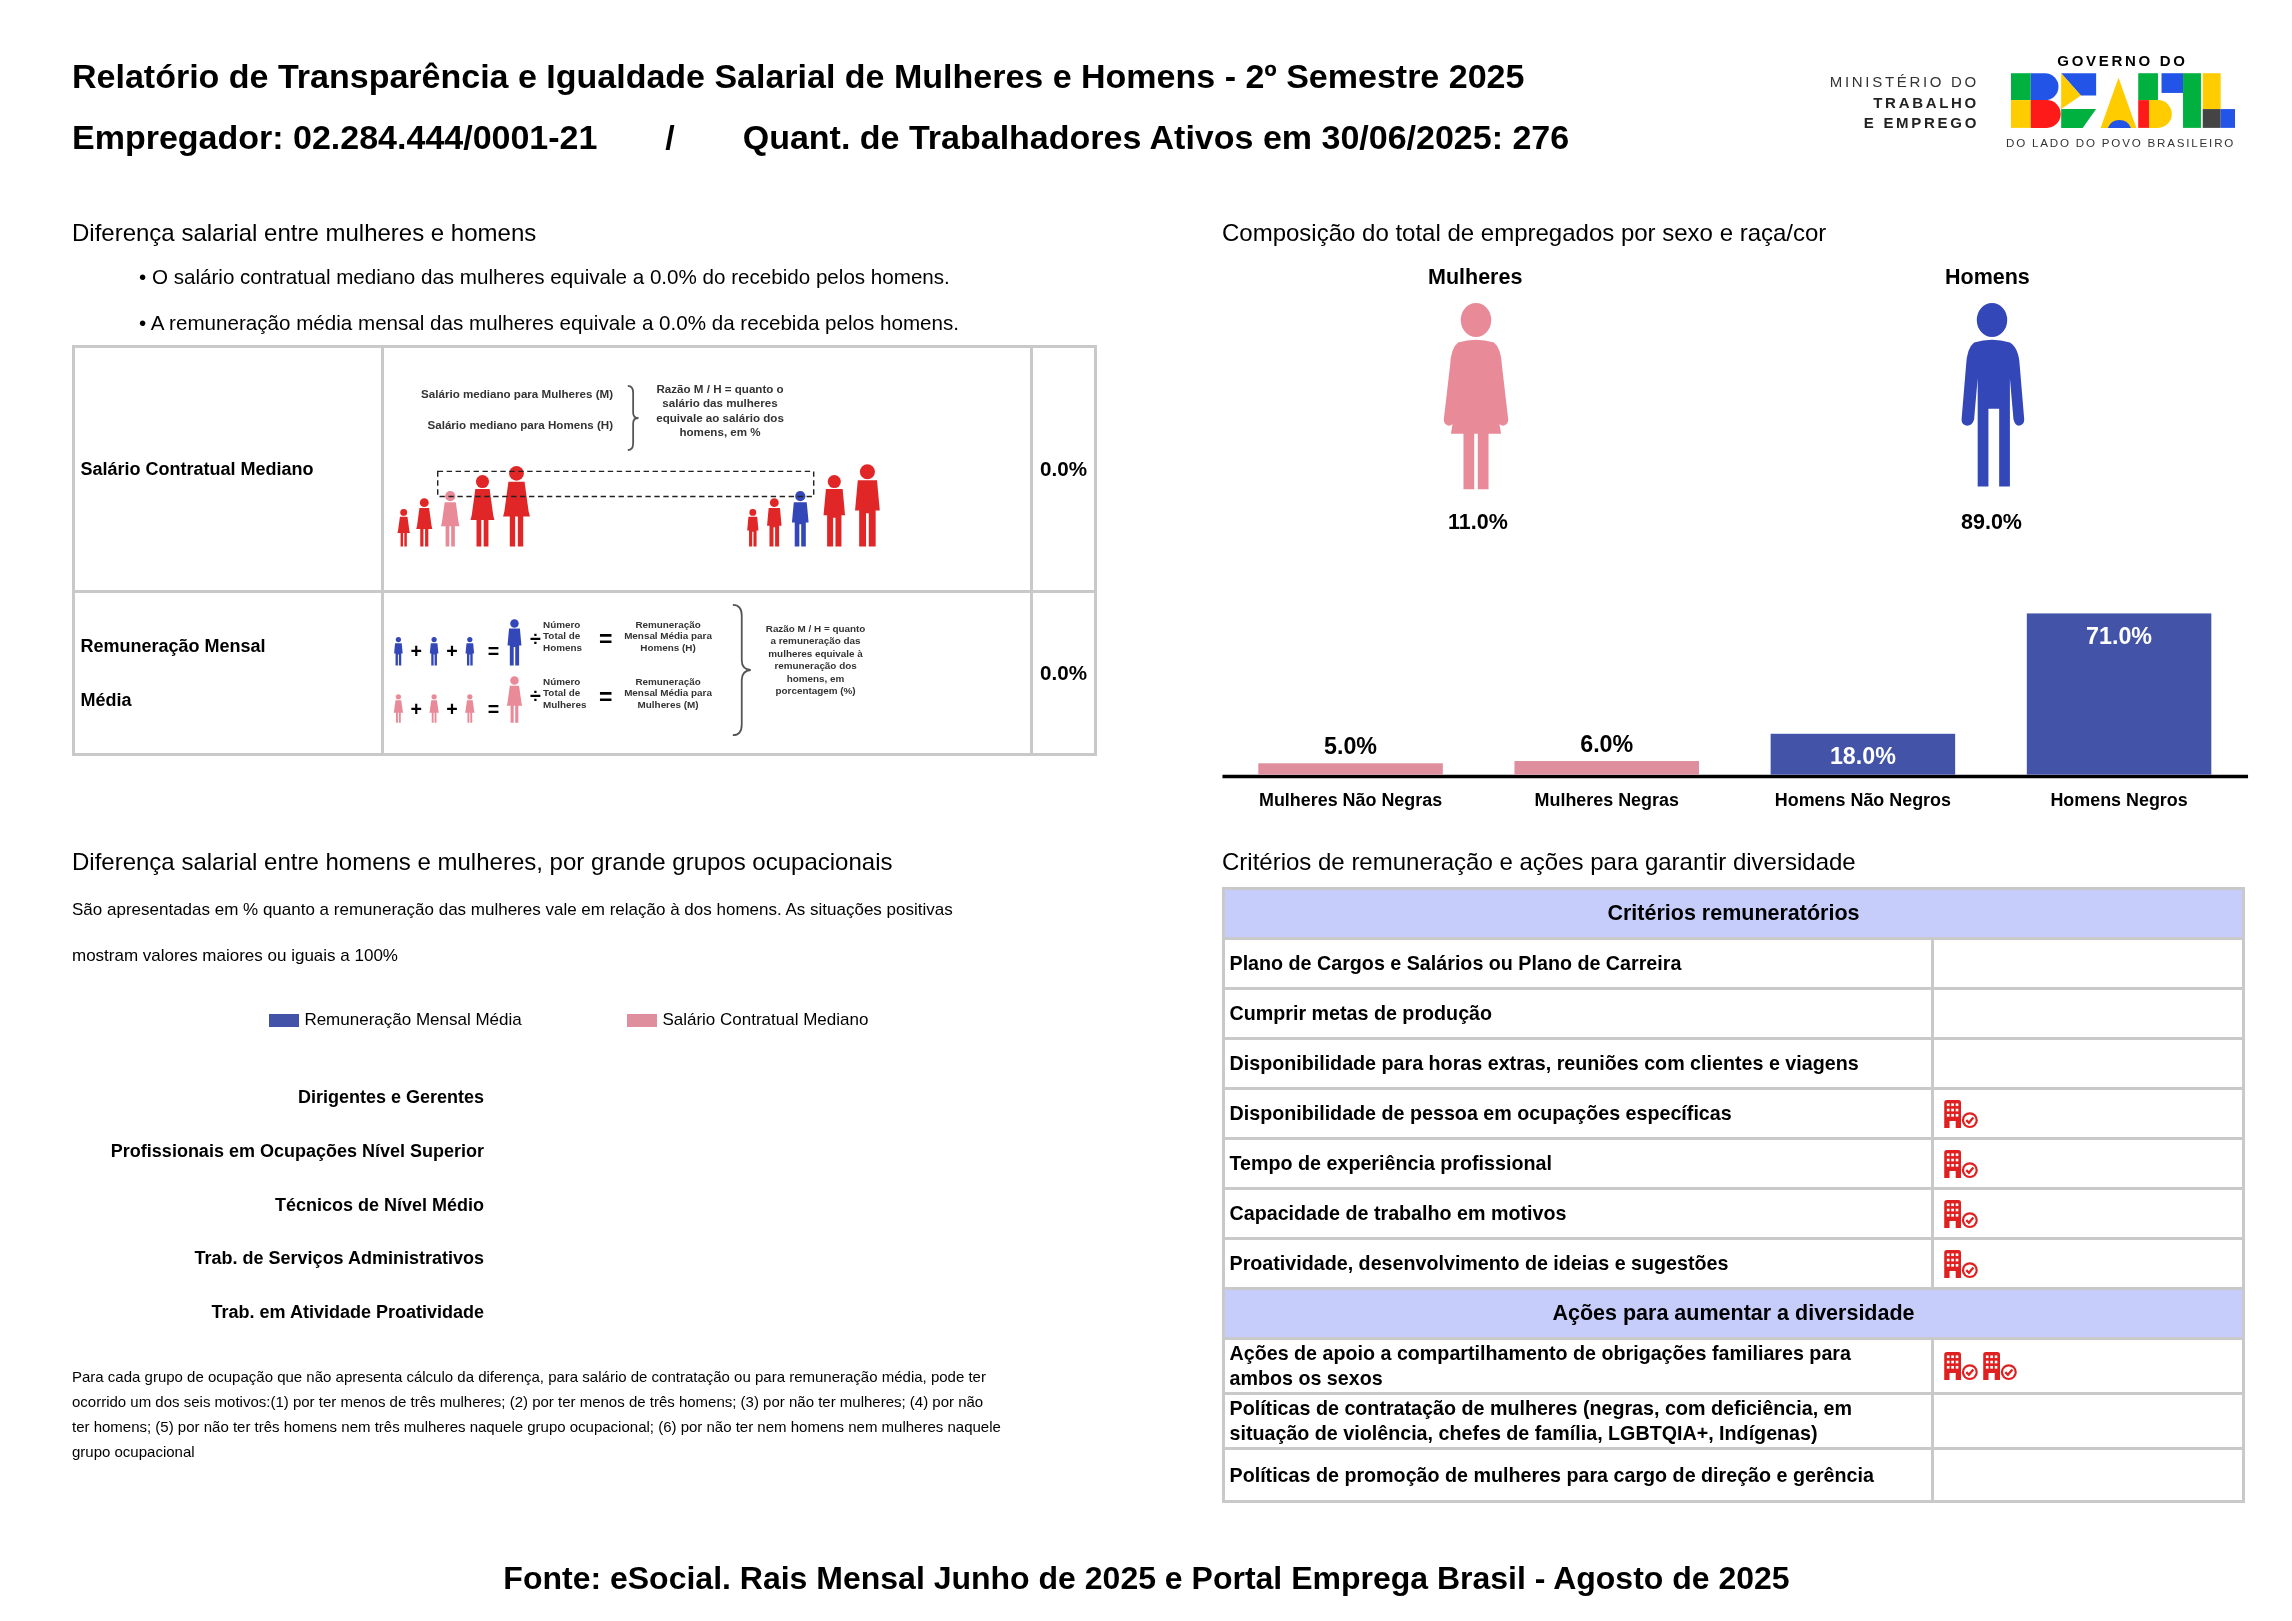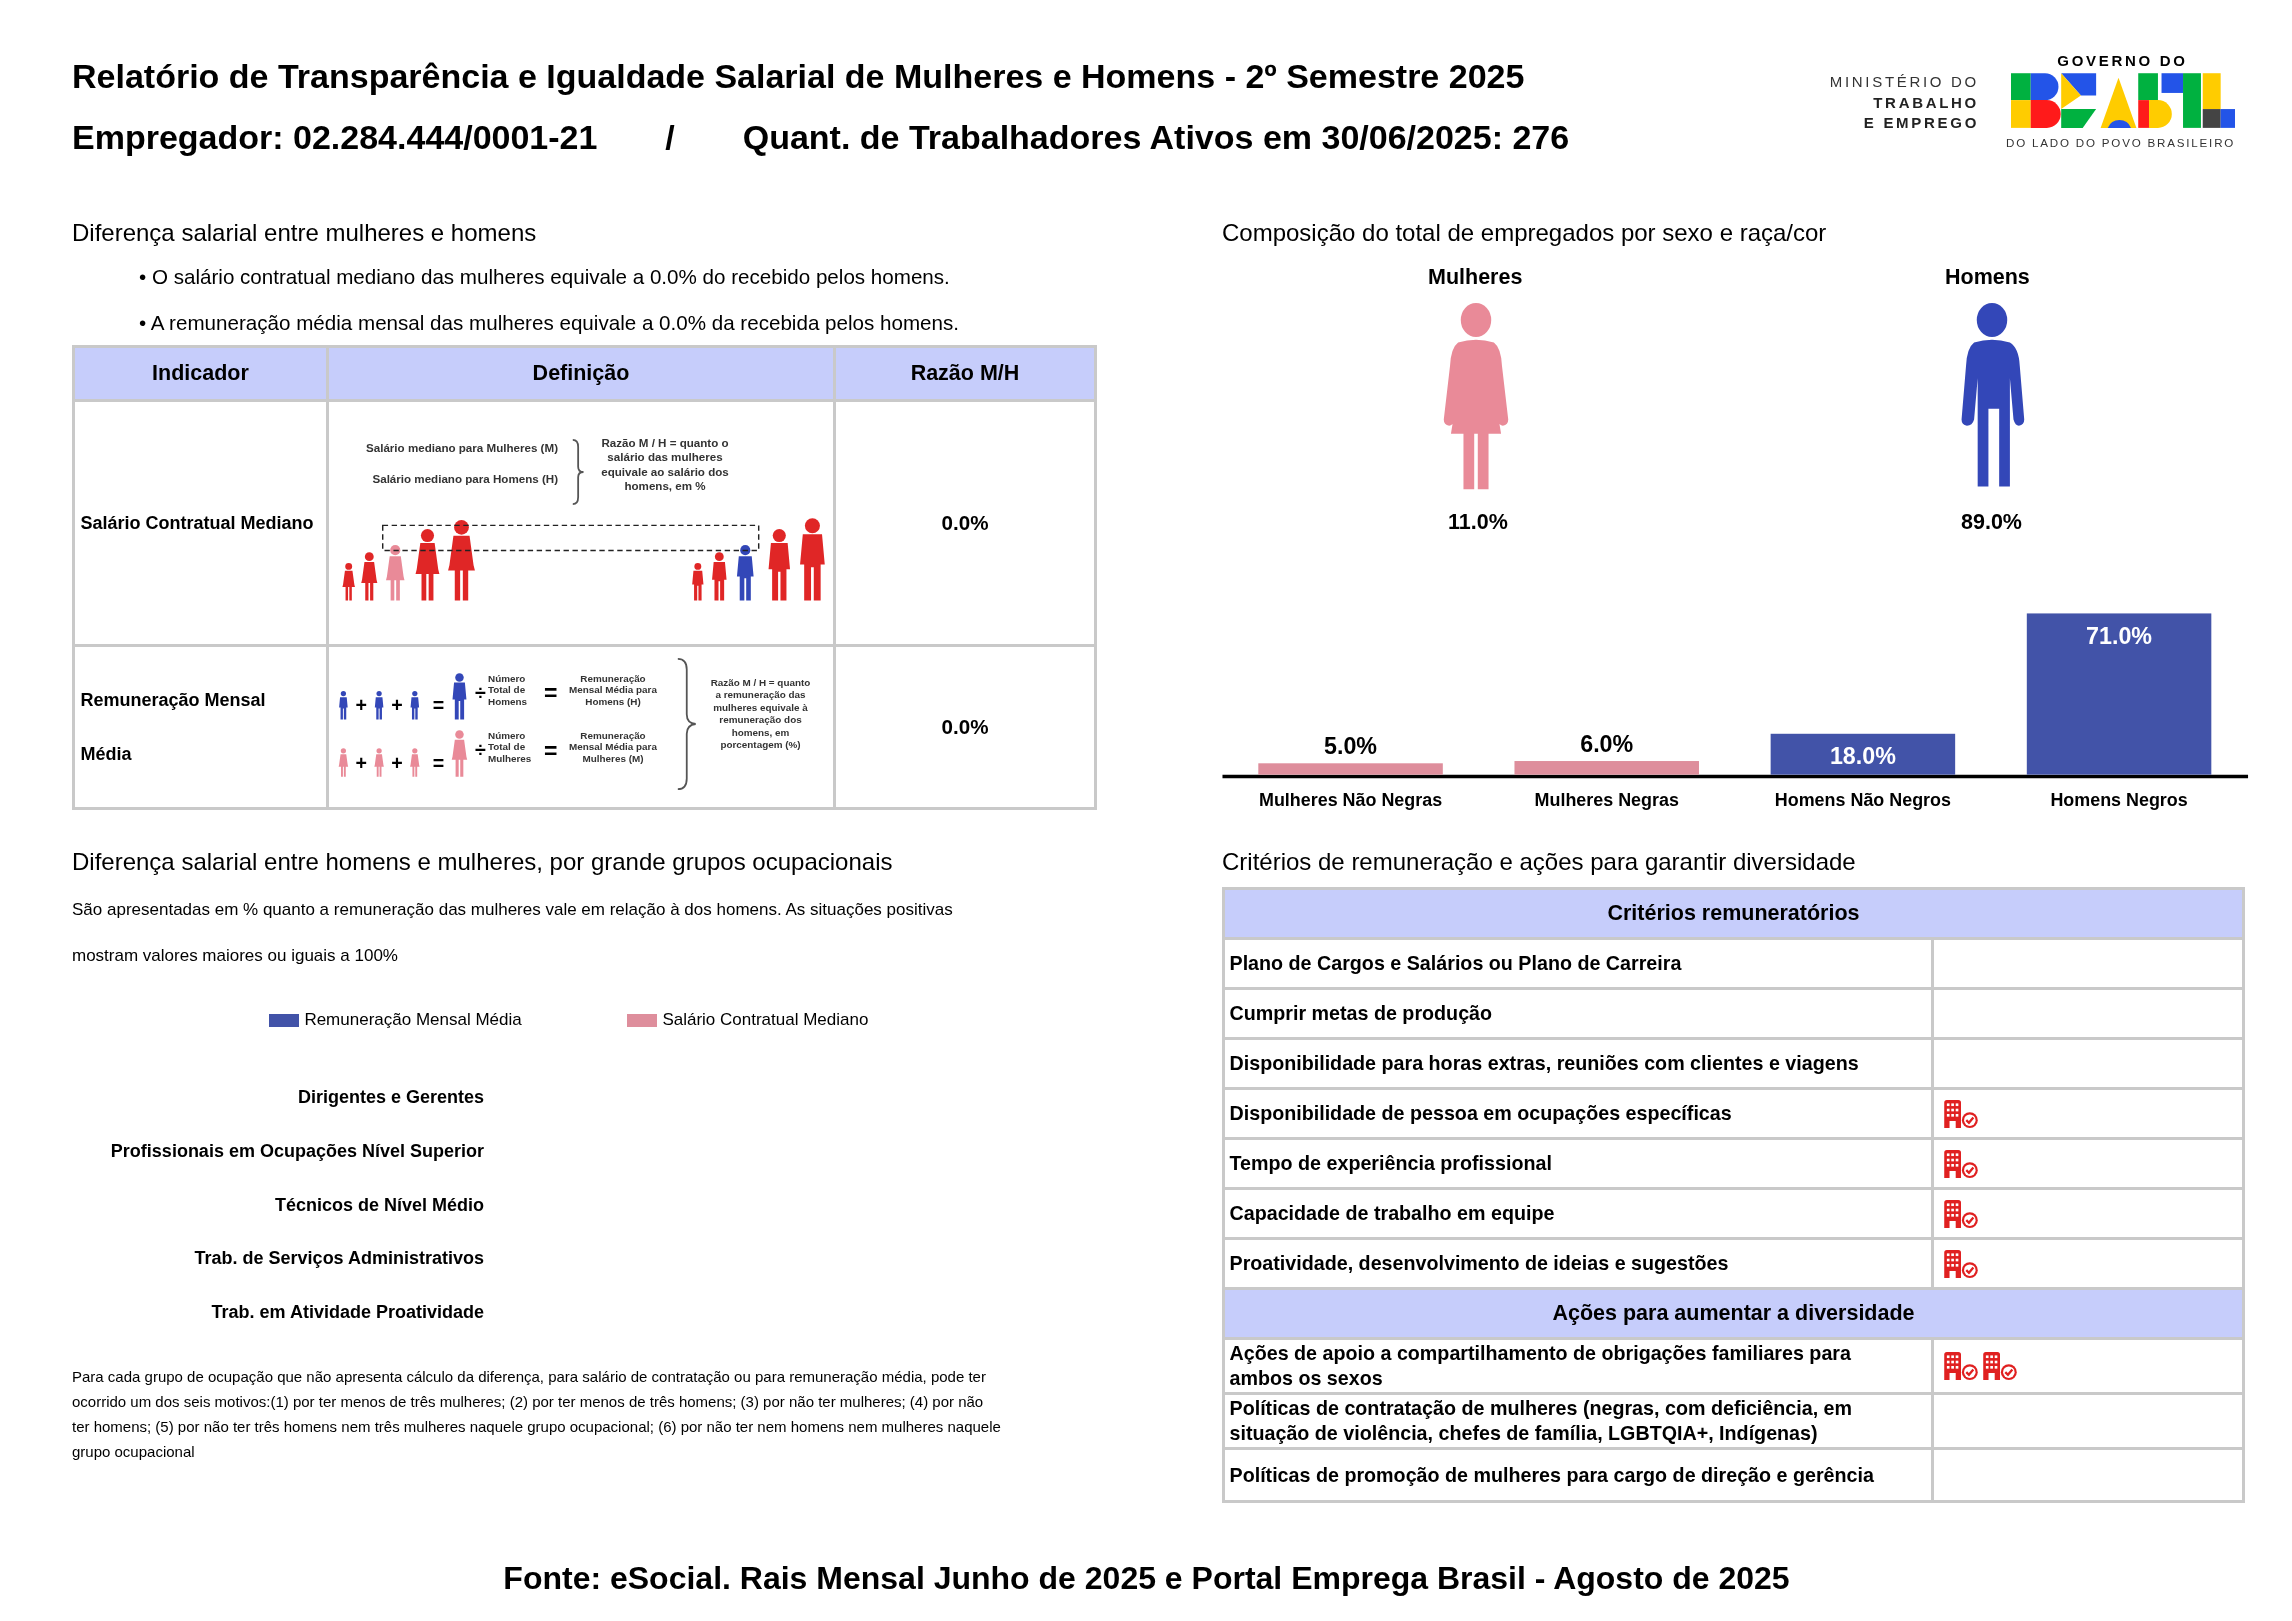--- a/index.html
+++ b/index.html
@@ -81,11 +81,6 @@
 
 <table class="ind">
   <tbody>
-      <tr>
-    <th style="width:251px;">Indicador</th>
-    <th style="width:504px;">Definição</th>
-    <th>Razão M/H</th>
-  </tr>
   <tr style="height:245px;">
     <td class="lab">Salário Contratual Mediano</td>
     <td>

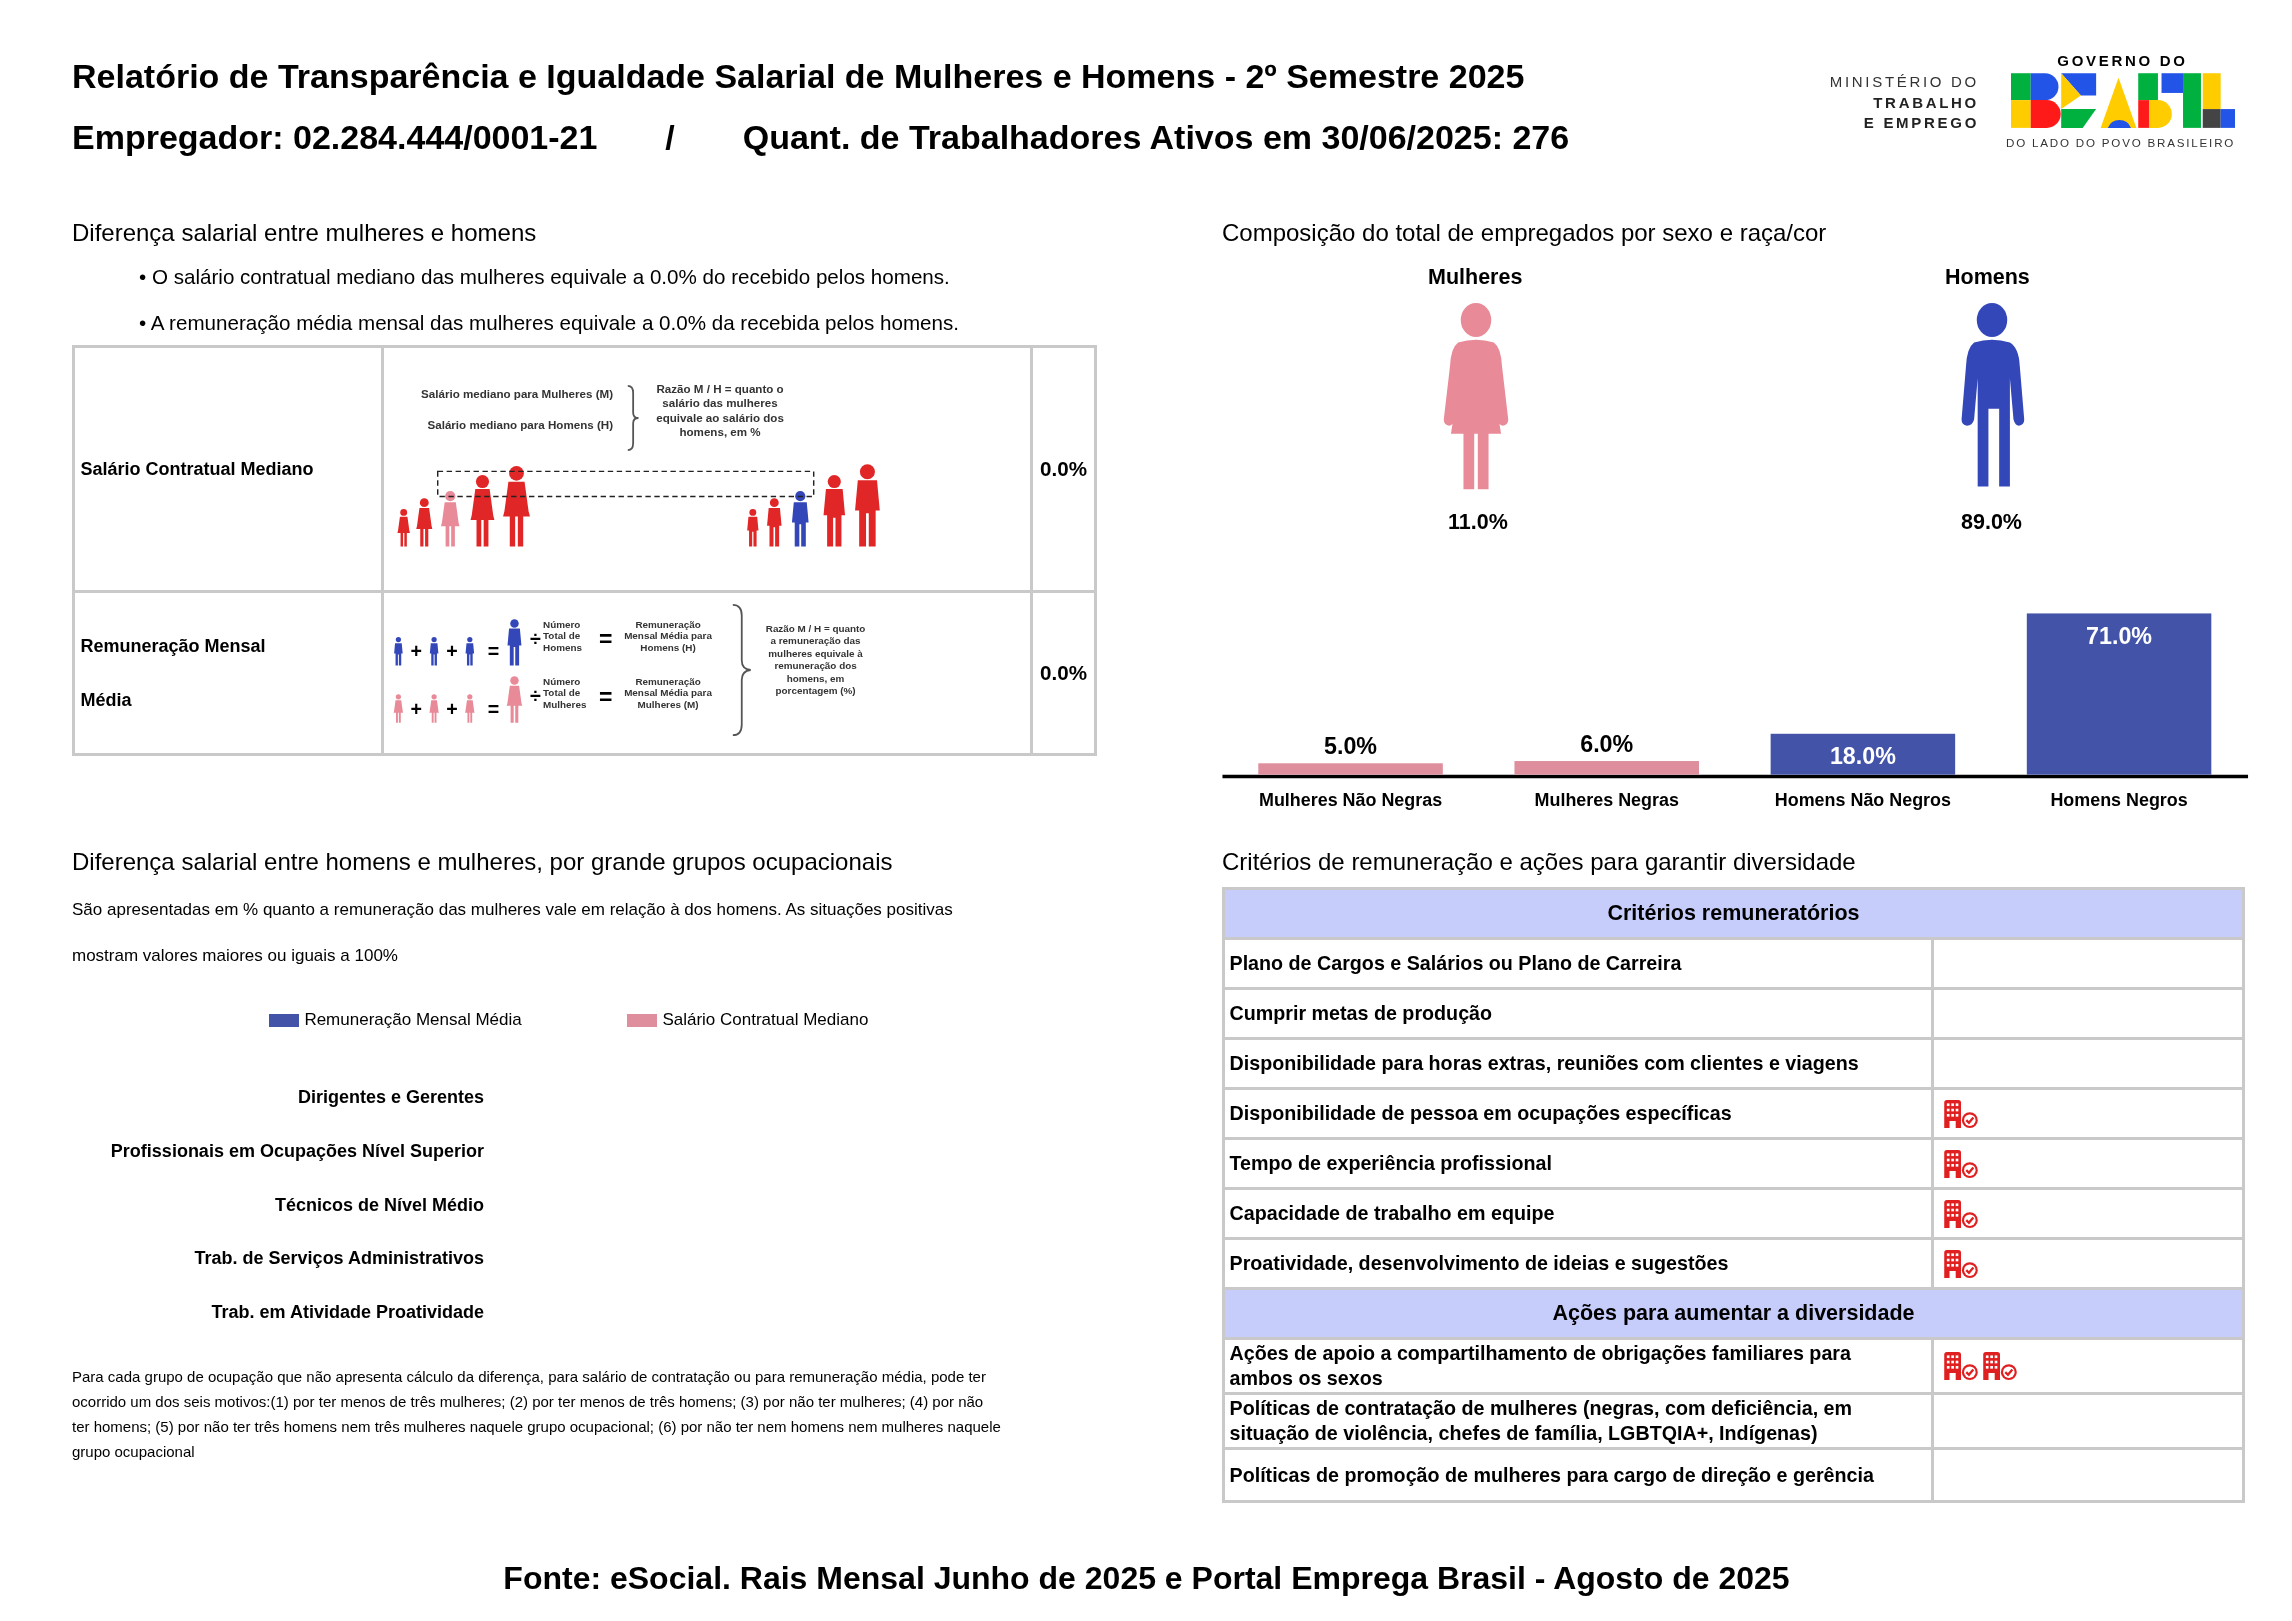--- a/index.html
+++ b/index.html
@@ -345,7 +345,7 @@
           </svg></td>
       </tr>
       <tr>
-        <td style="height: 47px;">Capacidade de trabalho em equipe</td>
+        <td style="height: 47px;">Capacidade de trabalho em motivos</td>
         <td class="ic"><svg class="bldg" width="38" height="30" viewBox="0 0 42 34">
             <path d="M2 4 Q2 1 5 1 H18 Q21 1 21 4 V33 H15 V25 H8 V33 H2z" fill="#e02020"></path>
             <g fill="#fff">

